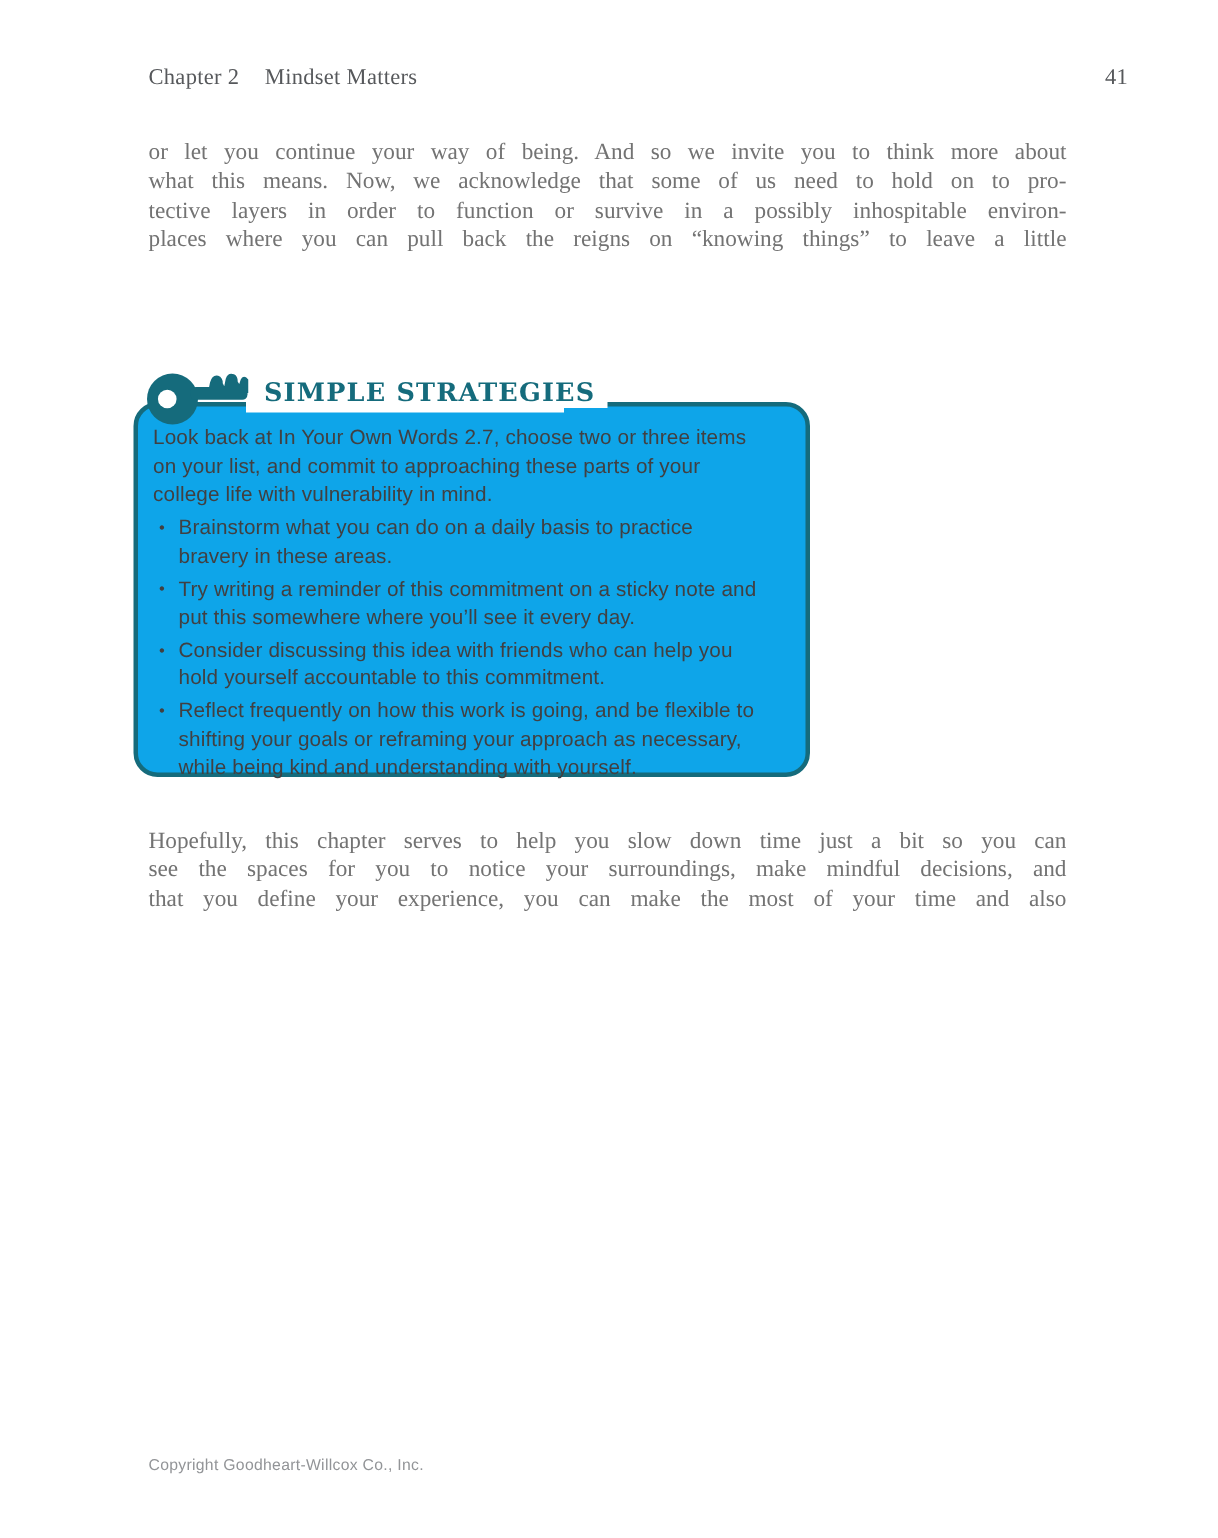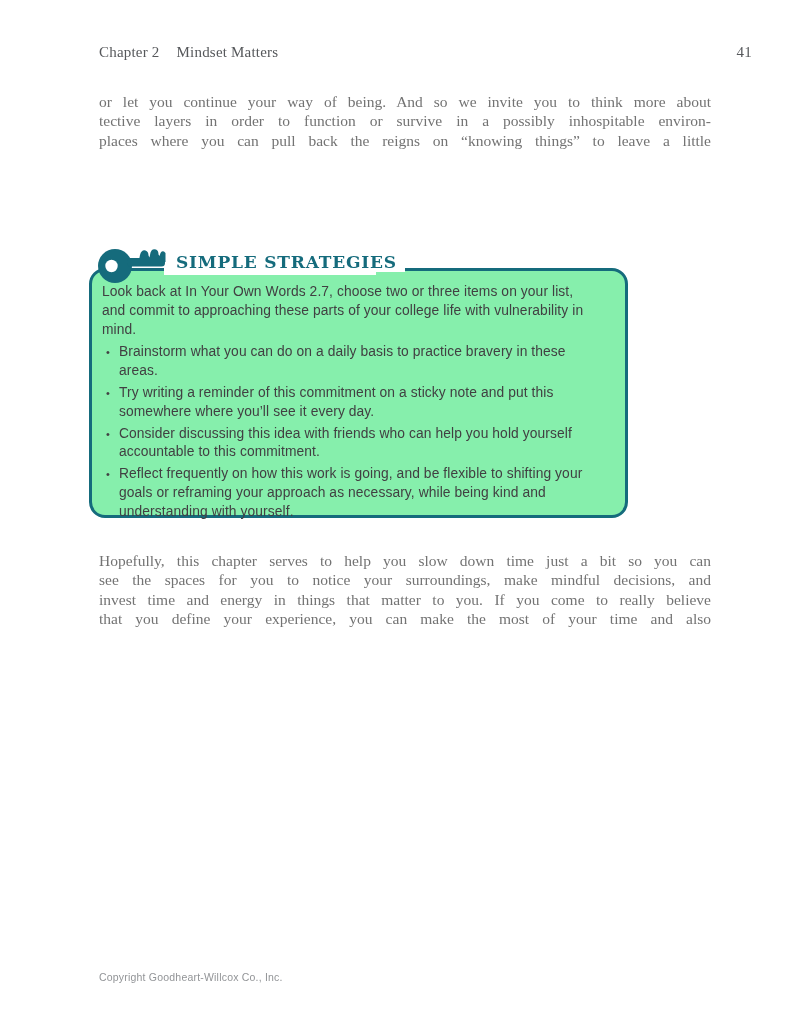--- a/index.html
+++ b/index.html
@@ -88,6 +88,7 @@
 
   <section class="body-text para-1">
     <div class="jline">or let you continue your way of being. And so we invite you to think more about</div>
+    <div class="jline">what this means. Now, we acknowledge that some of us need to hold on to pro-</div>
     <div class="jline">tective layers in order to function or survive in a possibly inhospitable environ-</div>
     <div class="jline">places where you can pull back the reigns on “knowing things” to leave a little</div>
   </section>

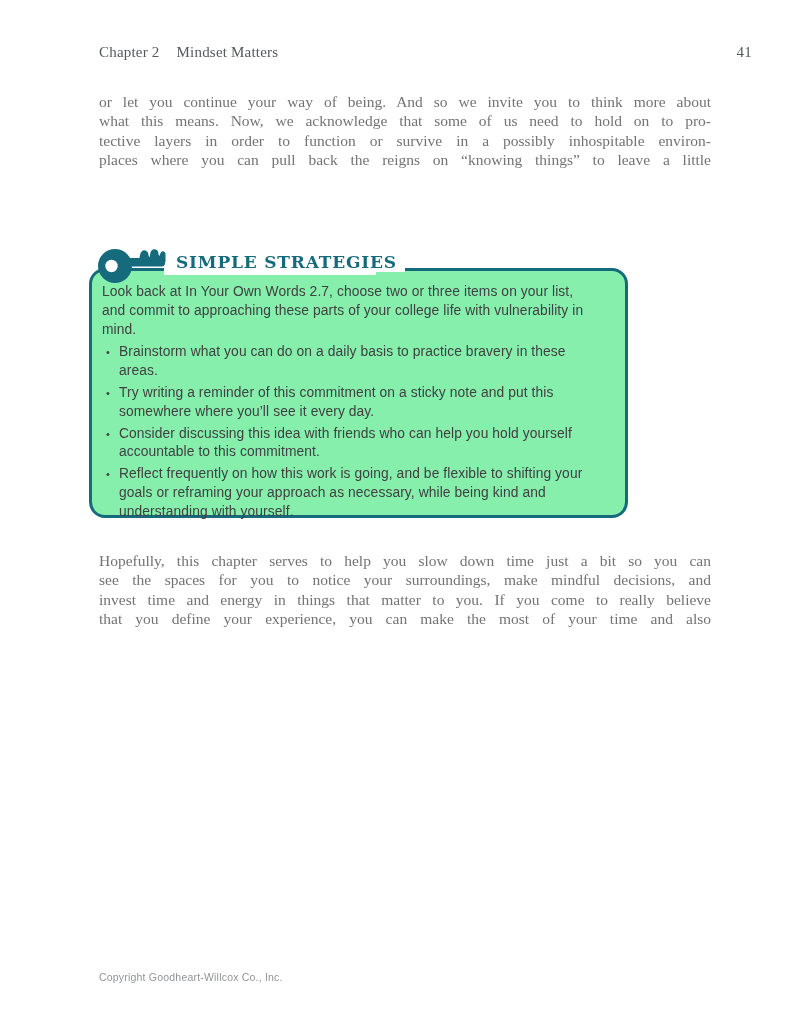--- a/index.html
+++ b/index.html
@@ -33,11 +33,11 @@
   
   .strategies{
     position:absolute;left:89px;top:268px;
-    width:539px;height:250px;
+    width:451px;height:250px;
     border:3px solid #156b7c;
     border-radius:16px;
     box-sizing:border-box;
-    background:#86efac;
+    background:#0ea5e9;
   }
   .border-mask{
     position:absolute;top:-4px;left:72px;width:212px;height:8px;

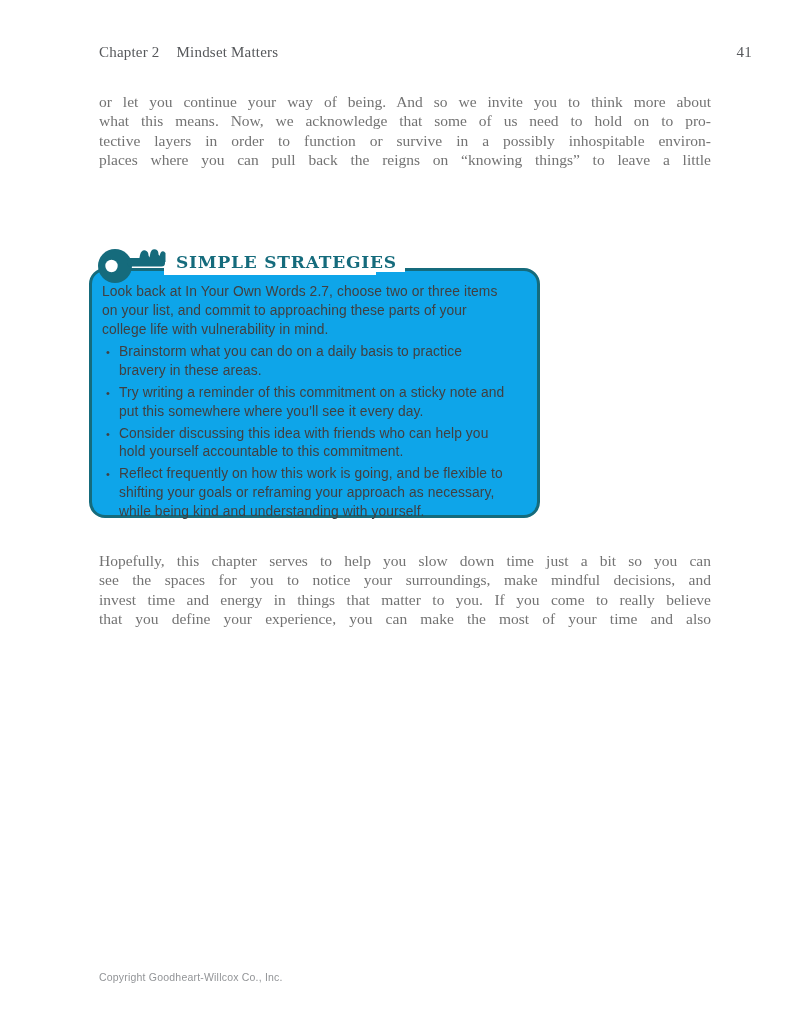--- a/index.html
+++ b/index.html
@@ -133,7 +133,6 @@
   <section class="body-text para-2">
     <div class="jline">Hopefully, this chapter serves to help you slow down time just a bit so you can</div>
     <div class="jline">see the spaces for you to notice your surroundings, make mindful decisions, and</div>
-    <div class="jline">invest time and energy in things that matter to you. If you come to really believe</div>
     <div class="jline">that you define your experience, you can make the most of your time and also</div>
   </section>
 

